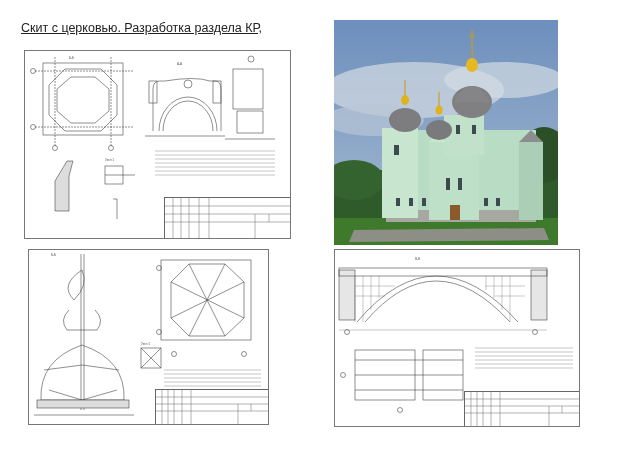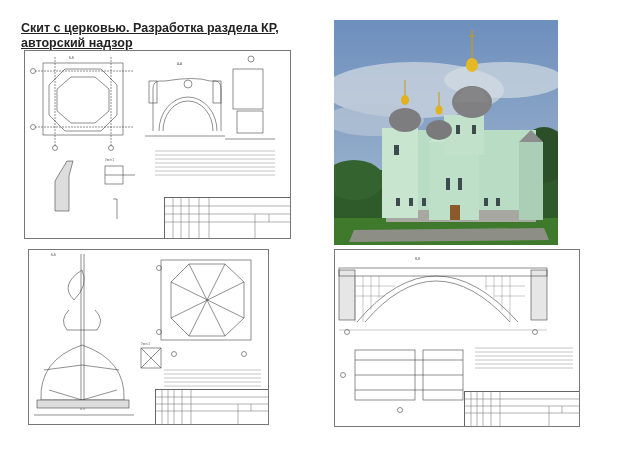--- a/index.html
+++ b/index.html
@@ -4,7 +4,7 @@
 <style>
   html,body{margin:0;padding:0;background:#fff;}
   body{width:640px;height:452px;position:relative;overflow:hidden;font-family:"Liberation Sans",sans-serif;}
-  .title{position:absolute;left:21px;top:21px;font-size:12.5px;font-weight:bold;line-height:15px;color:#222;text-decoration:underline;}
+  .title{position:absolute;left:21px;top:21px;font-size:12.5px;font-weight:normal;line-height:15px;color:#222;text-decoration:underline;}
   .sheet{position:absolute;background:#fff;border:1px solid #777;overflow:hidden;}
   .sheet svg{position:absolute;left:0;top:0;}
   .stamp{position:absolute;right:0;bottom:0;border-top:1px solid #666;border-left:1px solid #666;background:#fff;}

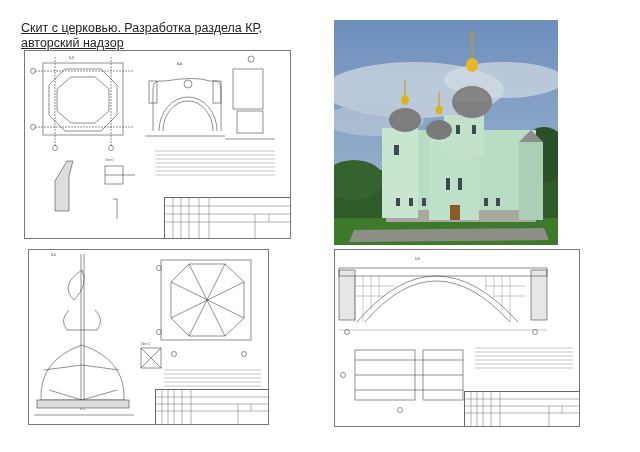--- a/index.html
+++ b/index.html
@@ -16,7 +16,6 @@
 
 <div class="title">
   <div>Скит с церковью. Разработка раздела КР,</div>
-  <div>авторский надзор</div>
 </div>
 
 <div class="sheet" style="left:24px;top:50px;width:265px;height:187px;">

